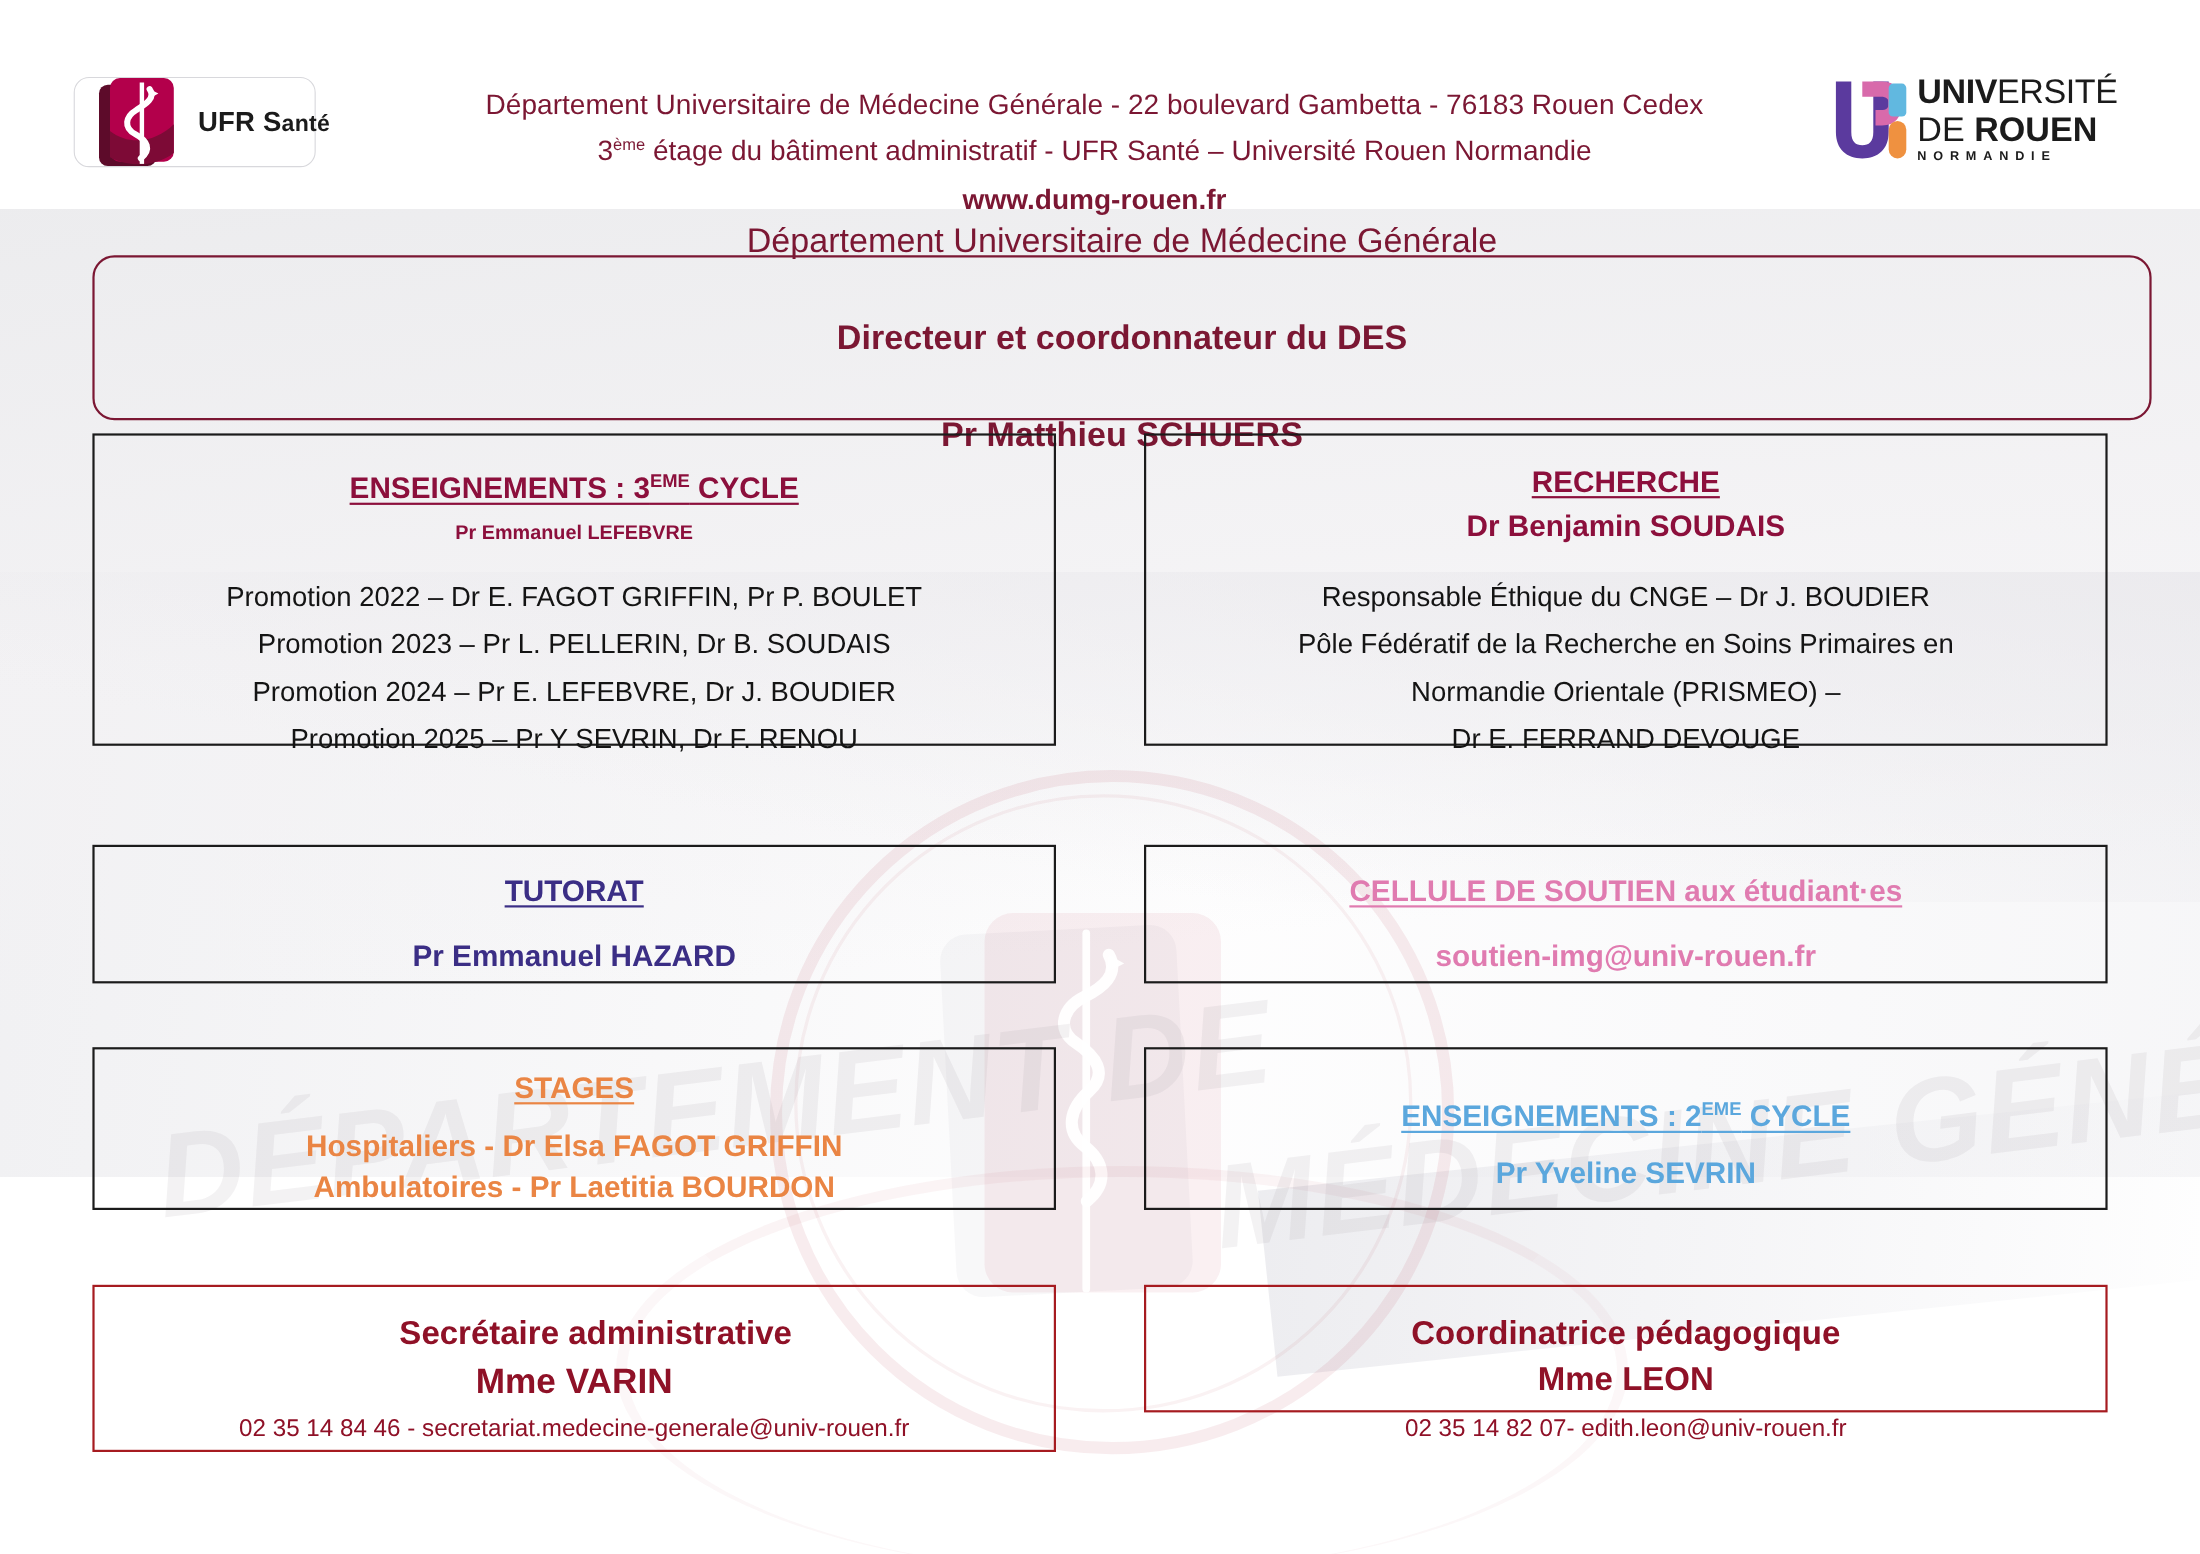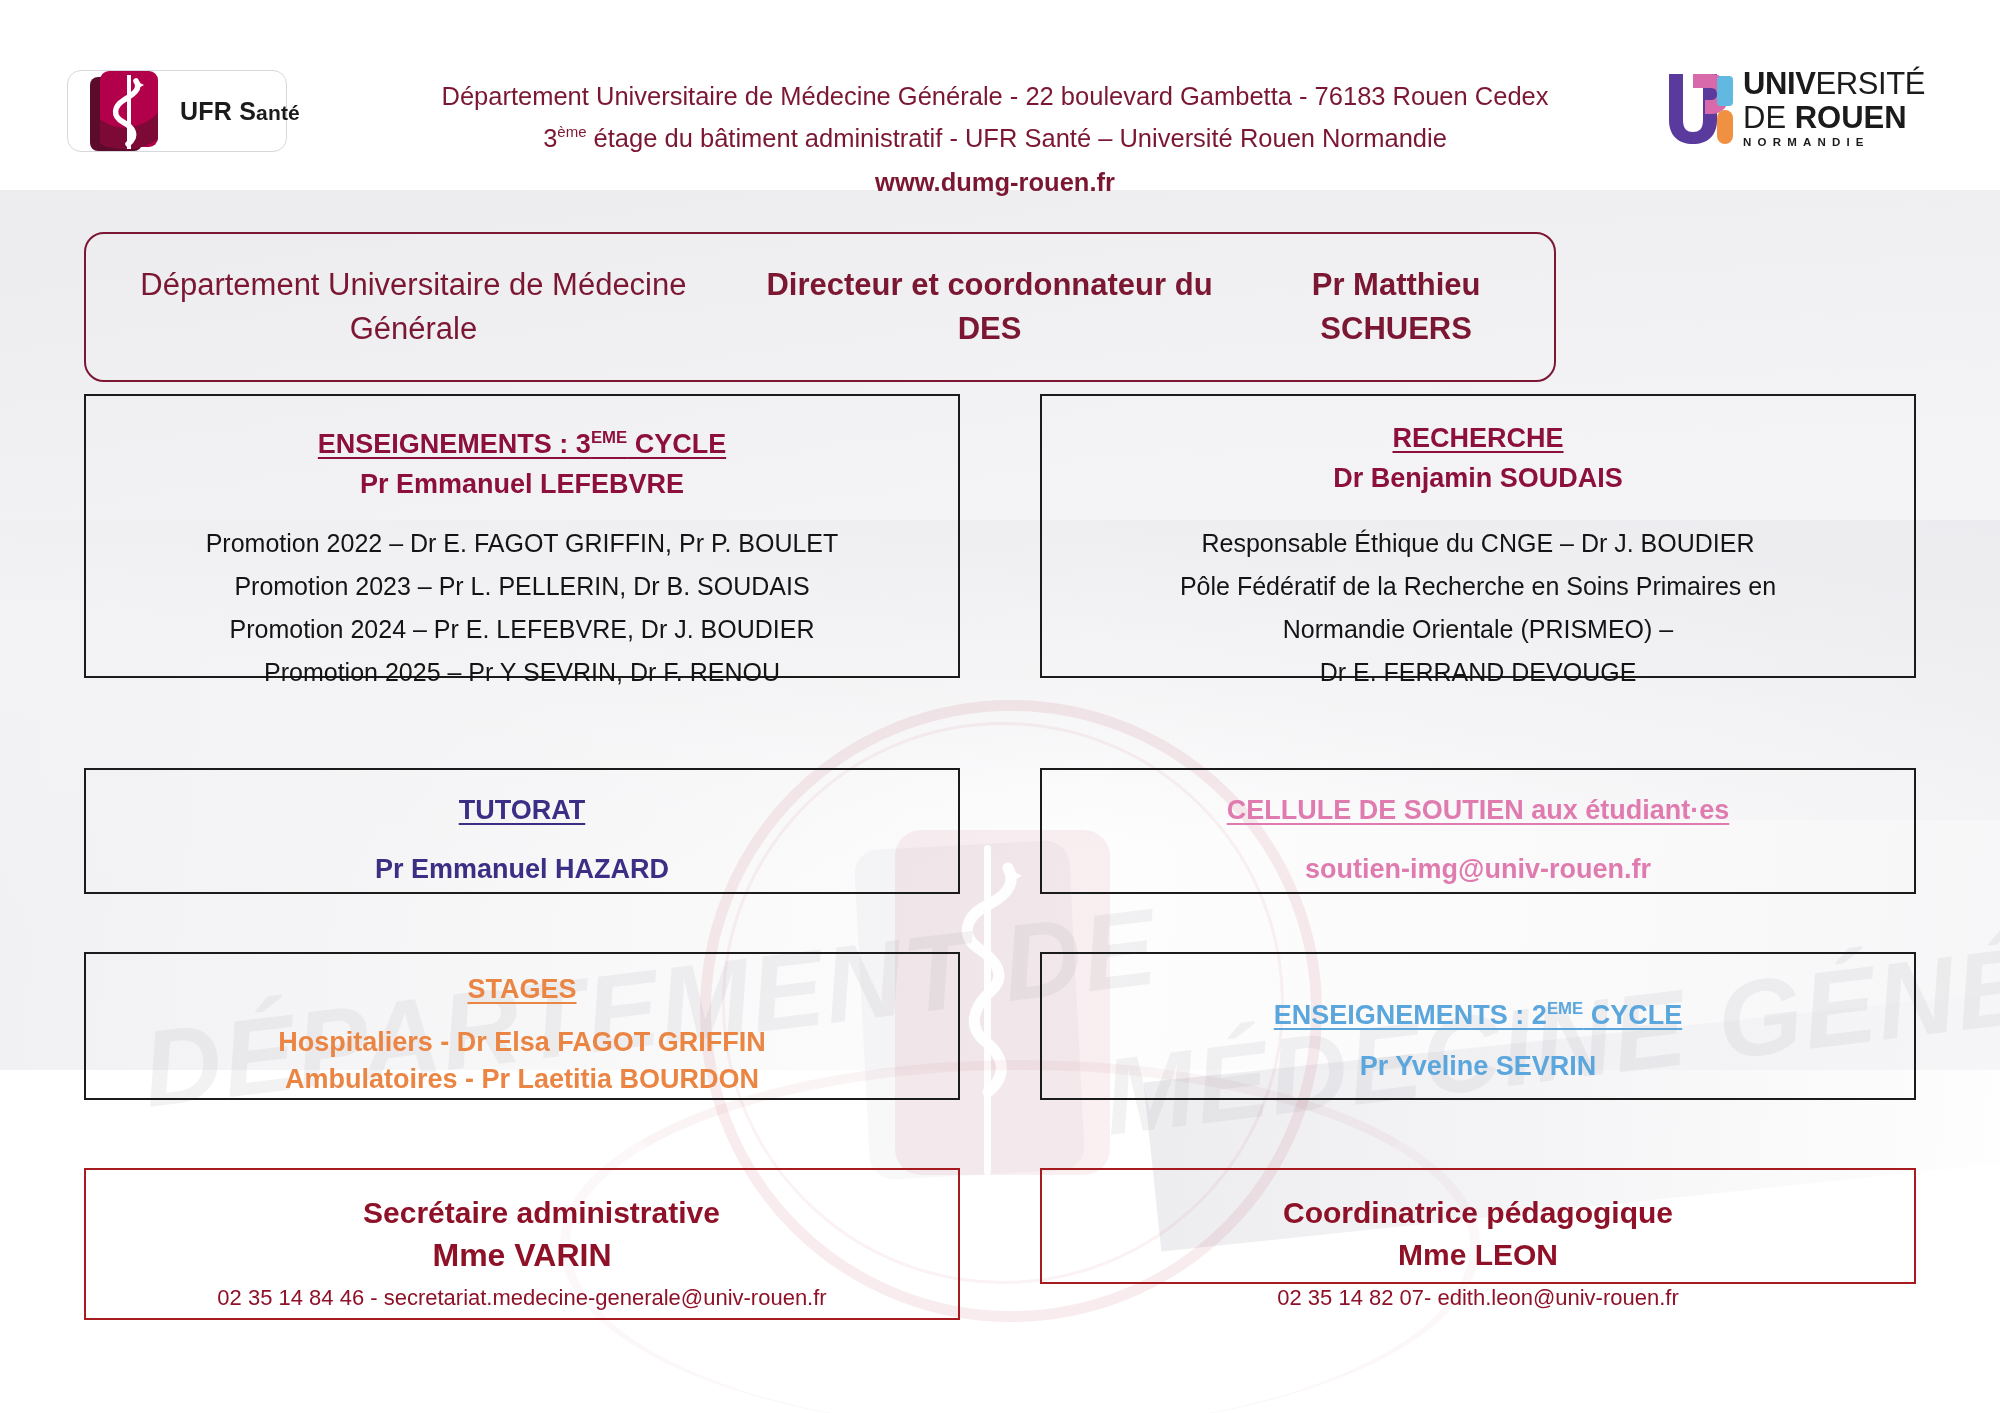--- a/index.html
+++ b/index.html
@@ -229,14 +229,15 @@
     border-radius: 20px;
     left: 84px;
     top: 232px;
-    width: 1472px;
+    width: 1872px;
     height: 150px;
     background: rgba(255,255,255,0.0);
     display: flex;
-    flex-direction: row;
+    flex-direction: column;
     justify-content: center;
     align-items: center;
     color: #7b1733;
+    gap: 44px;
   }
   .bt-l1 { font-size: 31px; font-weight: normal; line-height: 44px; }
   .bt-l2 { font-size: 31px; font-weight: bold; line-height: 44px; }

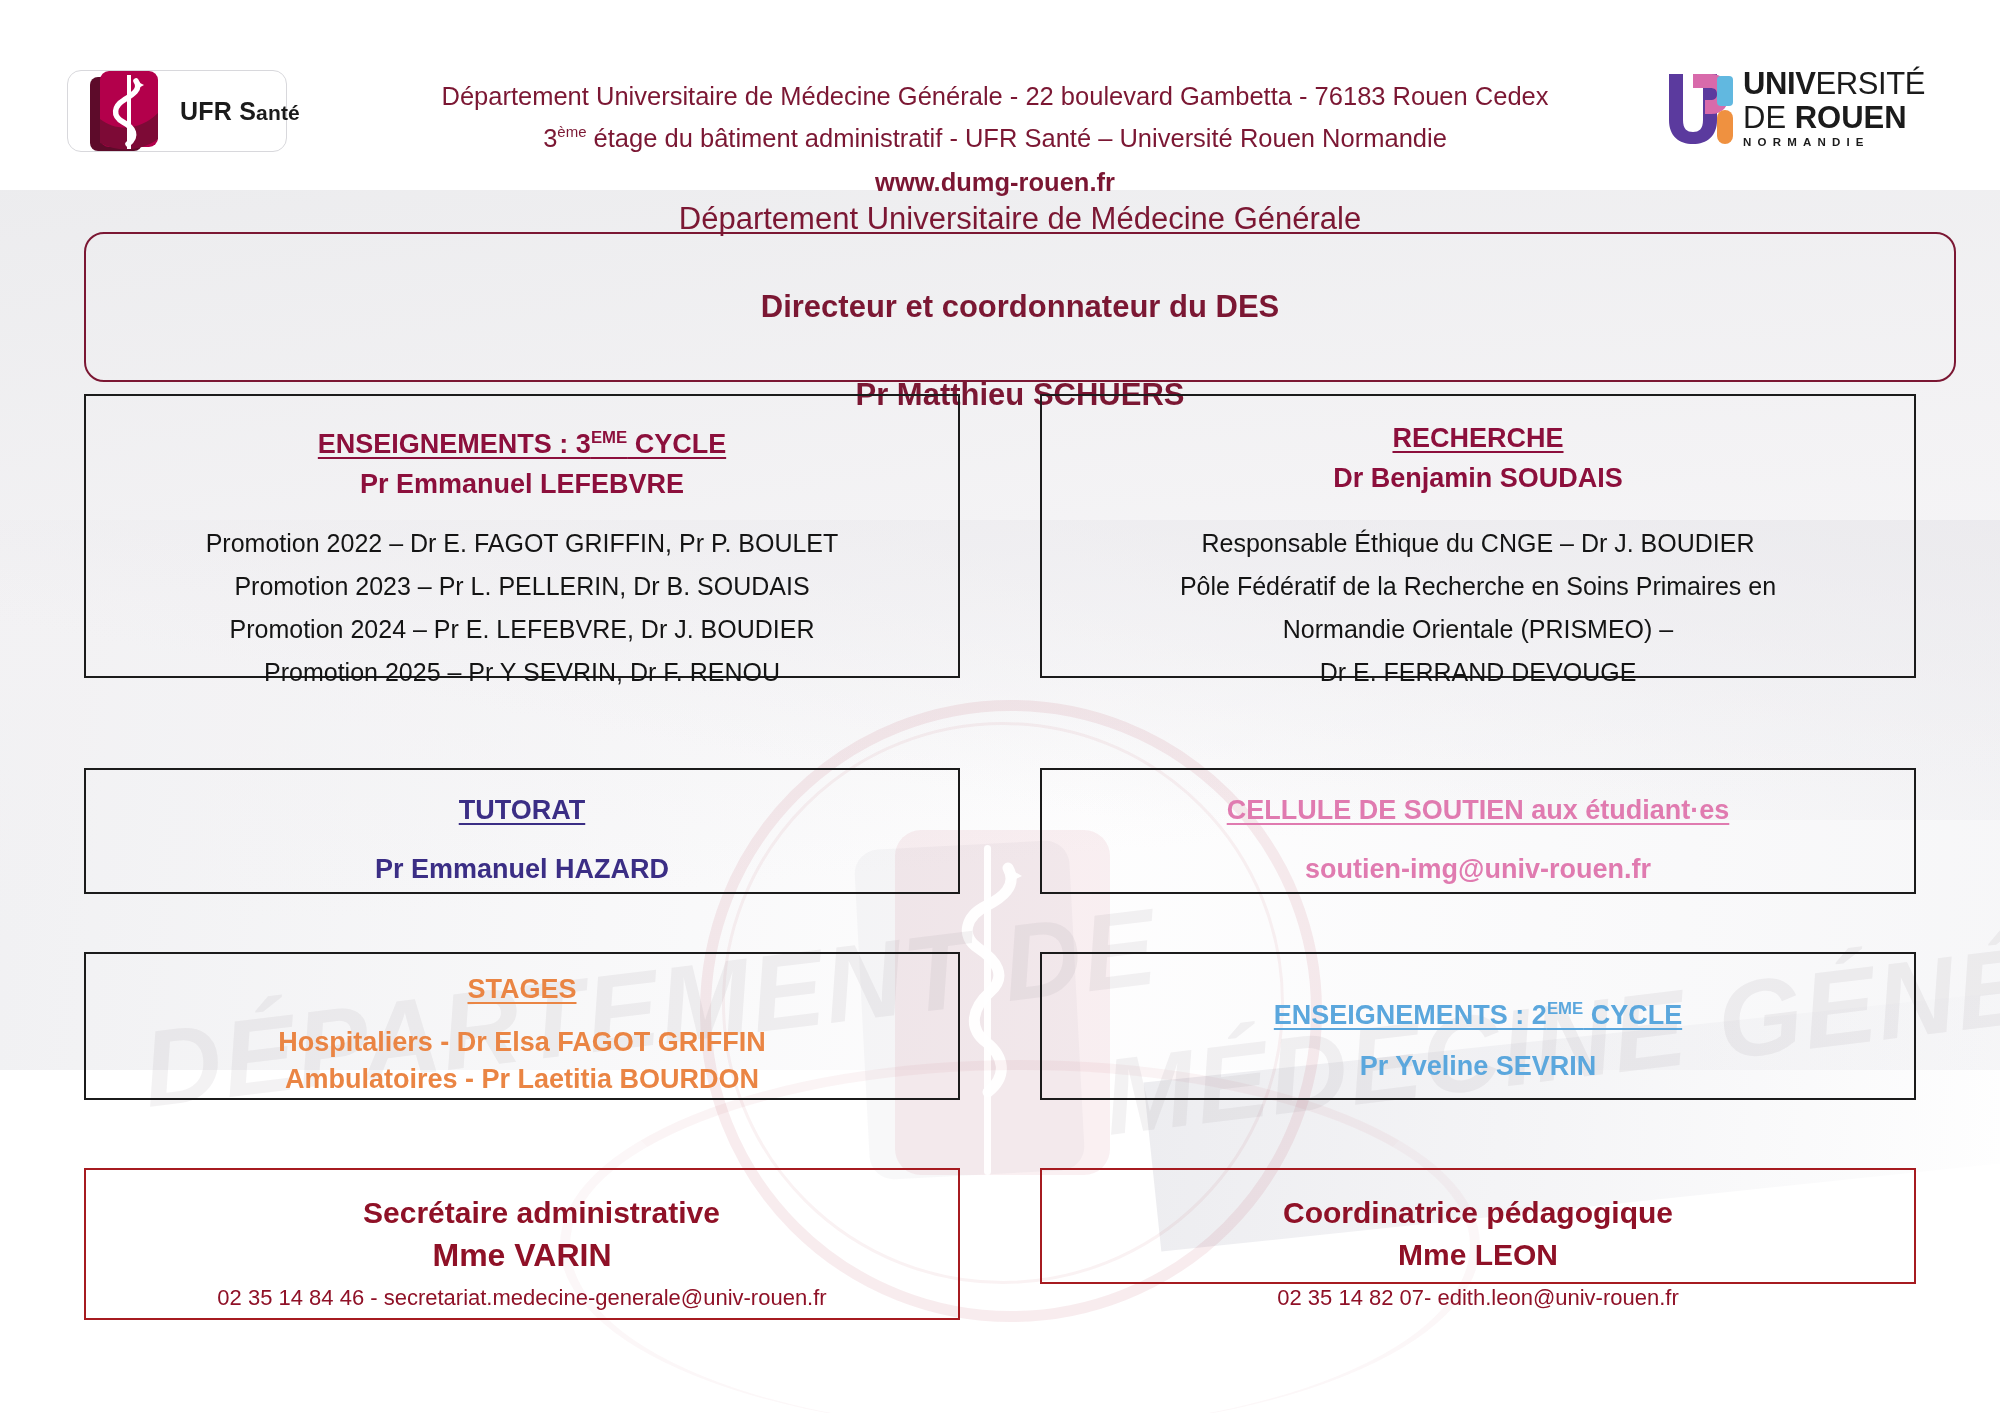--- a/index.html
+++ b/index.html
@@ -357,7 +357,7 @@
   <div class="box panel" id="box-ens3">
     <div class="stack" style="top:24px;">
       <div class="p-head maroon" style="font-size:27px;line-height:36px;display:inline-block;"><span>ENSEIGNEMENTS : 3</span><sup class="sm">EME</sup><span> CYCLE</span></div>
-      <div class="p-sub maroon" style="font-size:27px;line-height:38px;margin-top:3px;">Pr Emmanuel LEFEBVRE</div>
+      <div class="p-sub maroon" style="font-size:18px;line-height:38px;margin-top:3px;">Pr Emmanuel LEFEBVRE</div>
     </div>
     <div class="stack" style="top:126px;">
       <div class="p-body" style="font-size:25px;line-height:43px;">Promotion 2022 – Dr E. FAGOT GRIFFIN, Pr P. BOULET</div>

